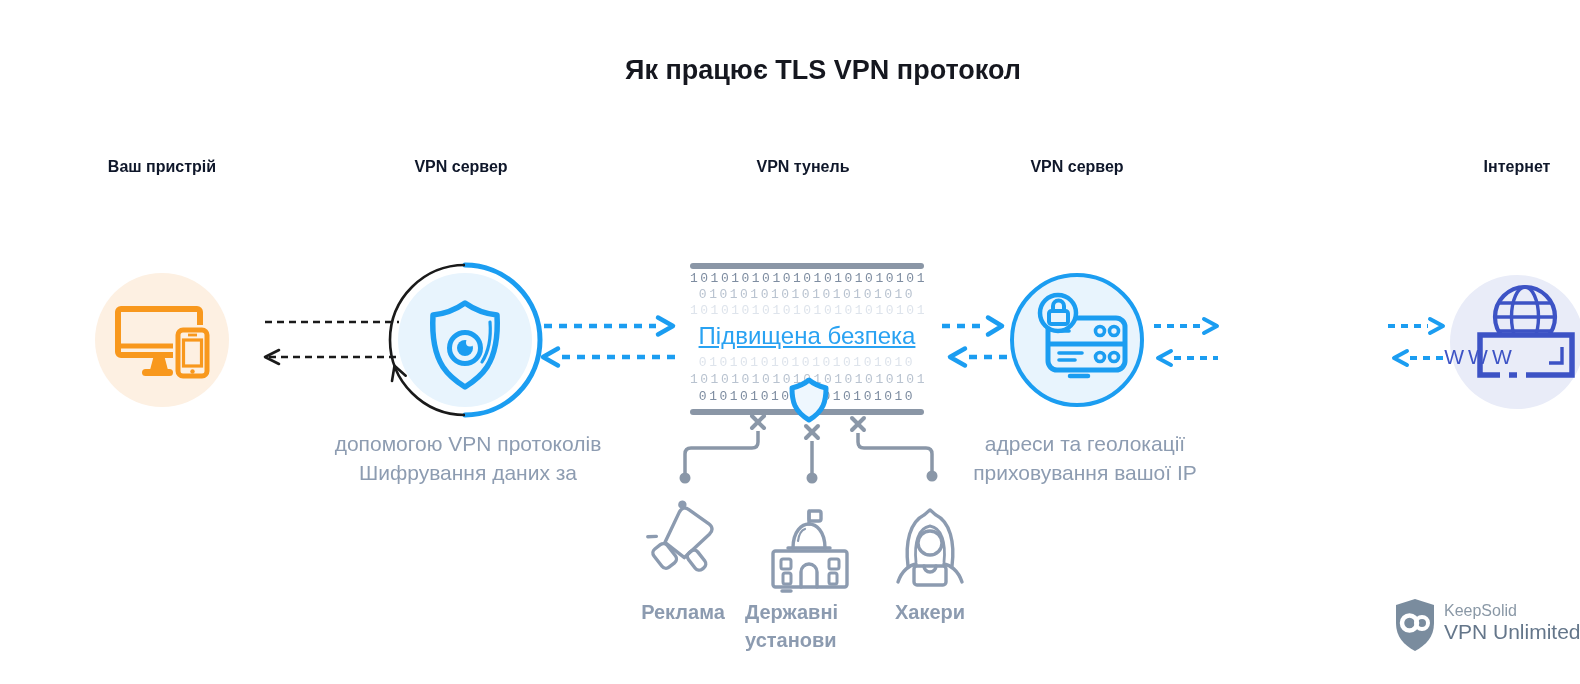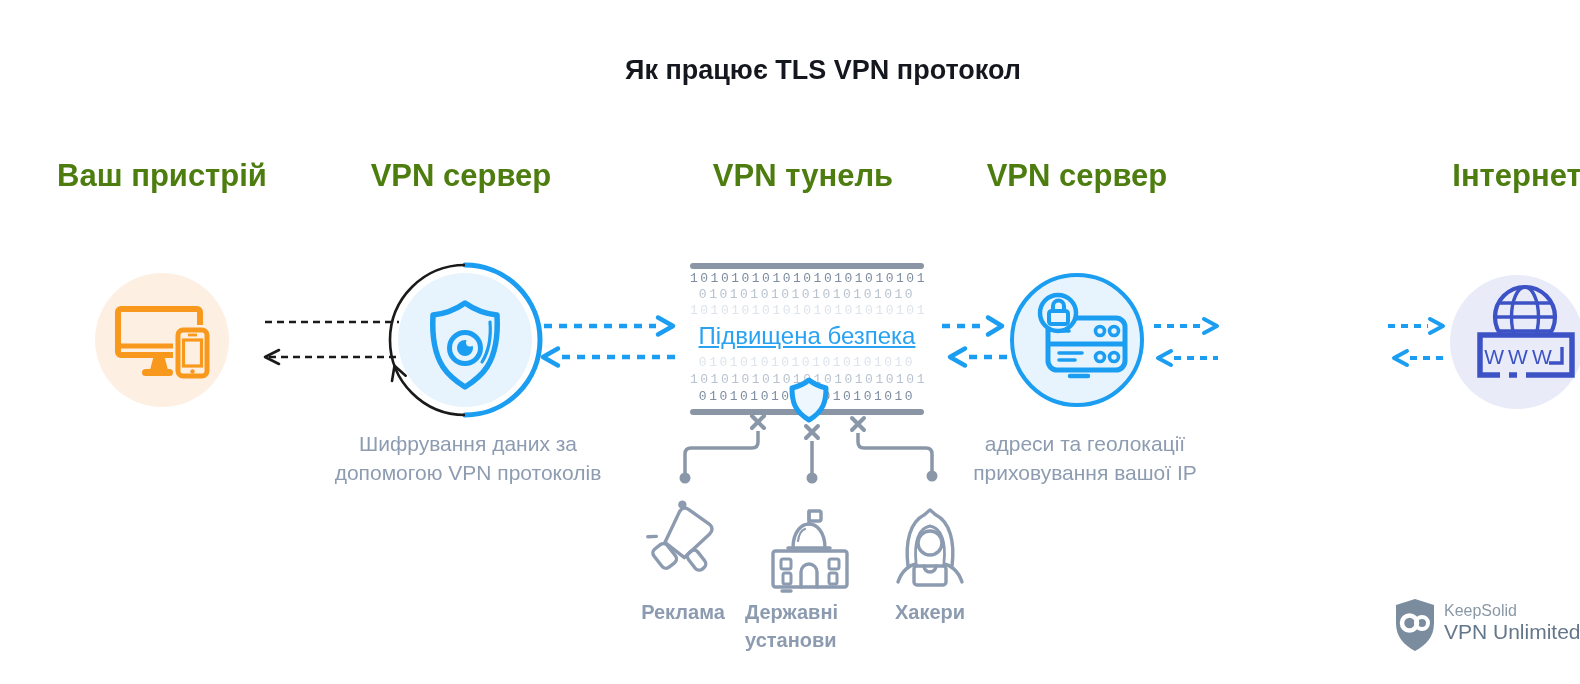--- a/index.html
+++ b/index.html
@@ -8,7 +8,7 @@
   .abs{position:absolute;}
   svg.abs{overflow:visible;}
   .title{position:absolute;transform:translateX(-50%);font-size:27px;font-weight:bold;color:#15171f;white-space:nowrap;}
-  .hdr{position:absolute;transform:translateX(-50%);font-size:31px;font-weight:bold;color:#4d7c0f;white-space:nowrap;}
+  .hdr{position:absolute;transform:translateX(-50%);font-size:16px;font-weight:bold;color:#0f172a;white-space:nowrap;}
   .disc{position:absolute;border-radius:50%;}
   .cap{position:absolute;transform:translateX(-50%);text-align:center;font-size:21px;line-height:29px;color:#8d9cb1;}
   .cap span{display:block;white-space:nowrap;}

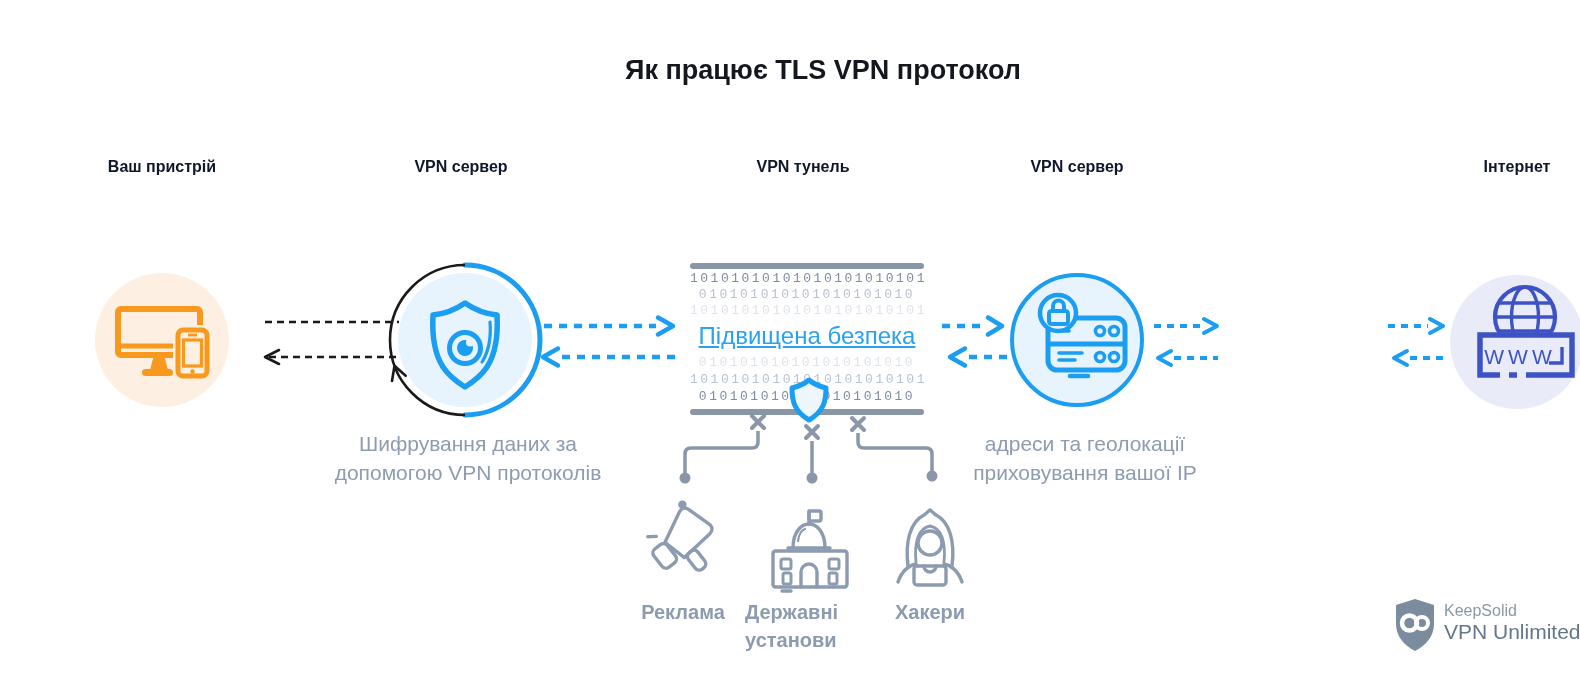--- a/index.html
+++ b/index.html
@@ -178,7 +178,7 @@
       </g>
     </svg>
   </div>
-  <div class="www" style="left:1480px;top:345px;">WWW</div>
+  <div class="www" style="left:1440px;top:345px;">WWW</div>
 
   <svg class="abs" style="left:630px;top:412px;" width="280" height="78">
     <g stroke="#8a97a8" stroke-width="4" stroke-linecap="round">

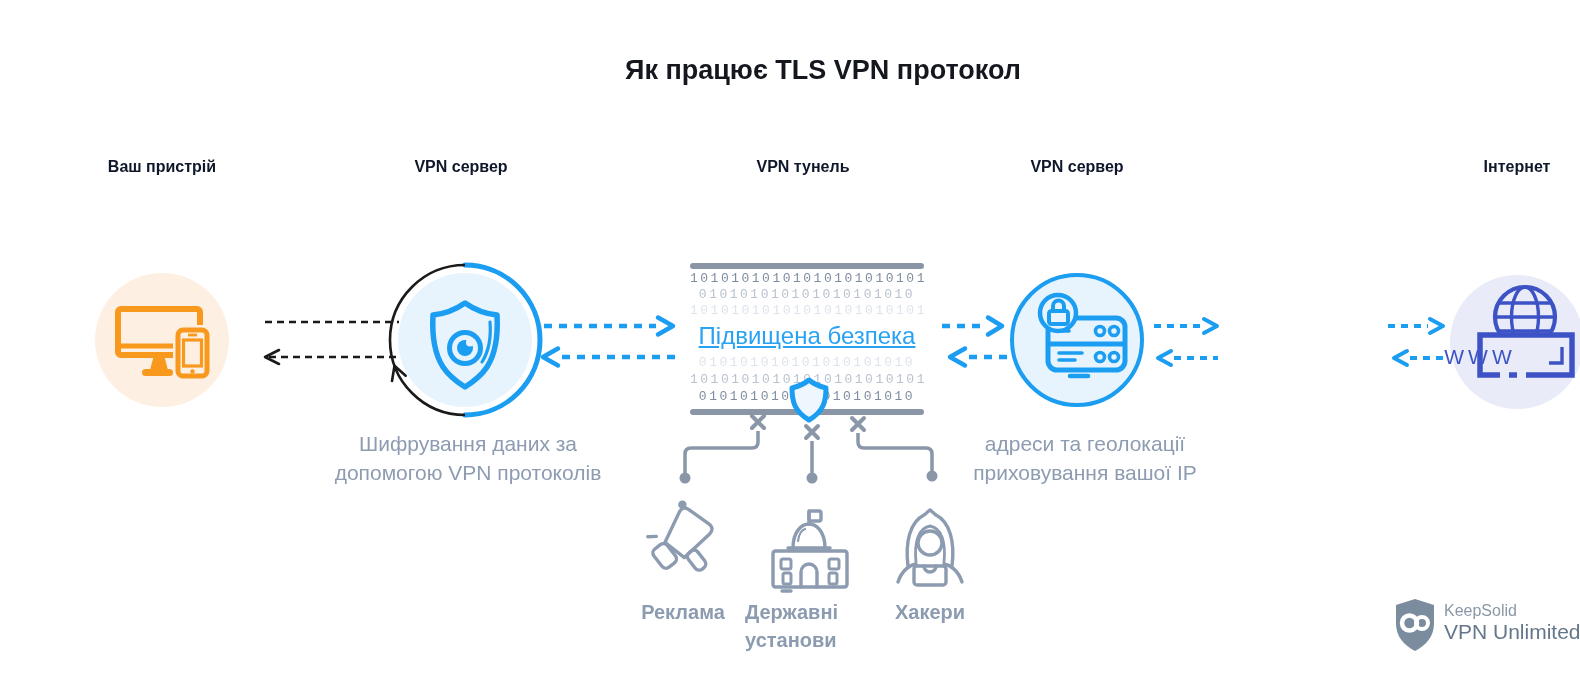--- a/index.html
+++ b/index.html
@@ -136,8 +136,8 @@
   </div>
 
   <div class="cap" style="left:428px;top:429px;">
+    <span>допомогою VPN протоколів</span>
     <span>Шифрування даних за</span>
-    <span>допомогою VPN протоколів</span>
   </div>
   <div class="cap" style="left:1045px;top:429px;">
     <span>адреси та геолокації</span>

